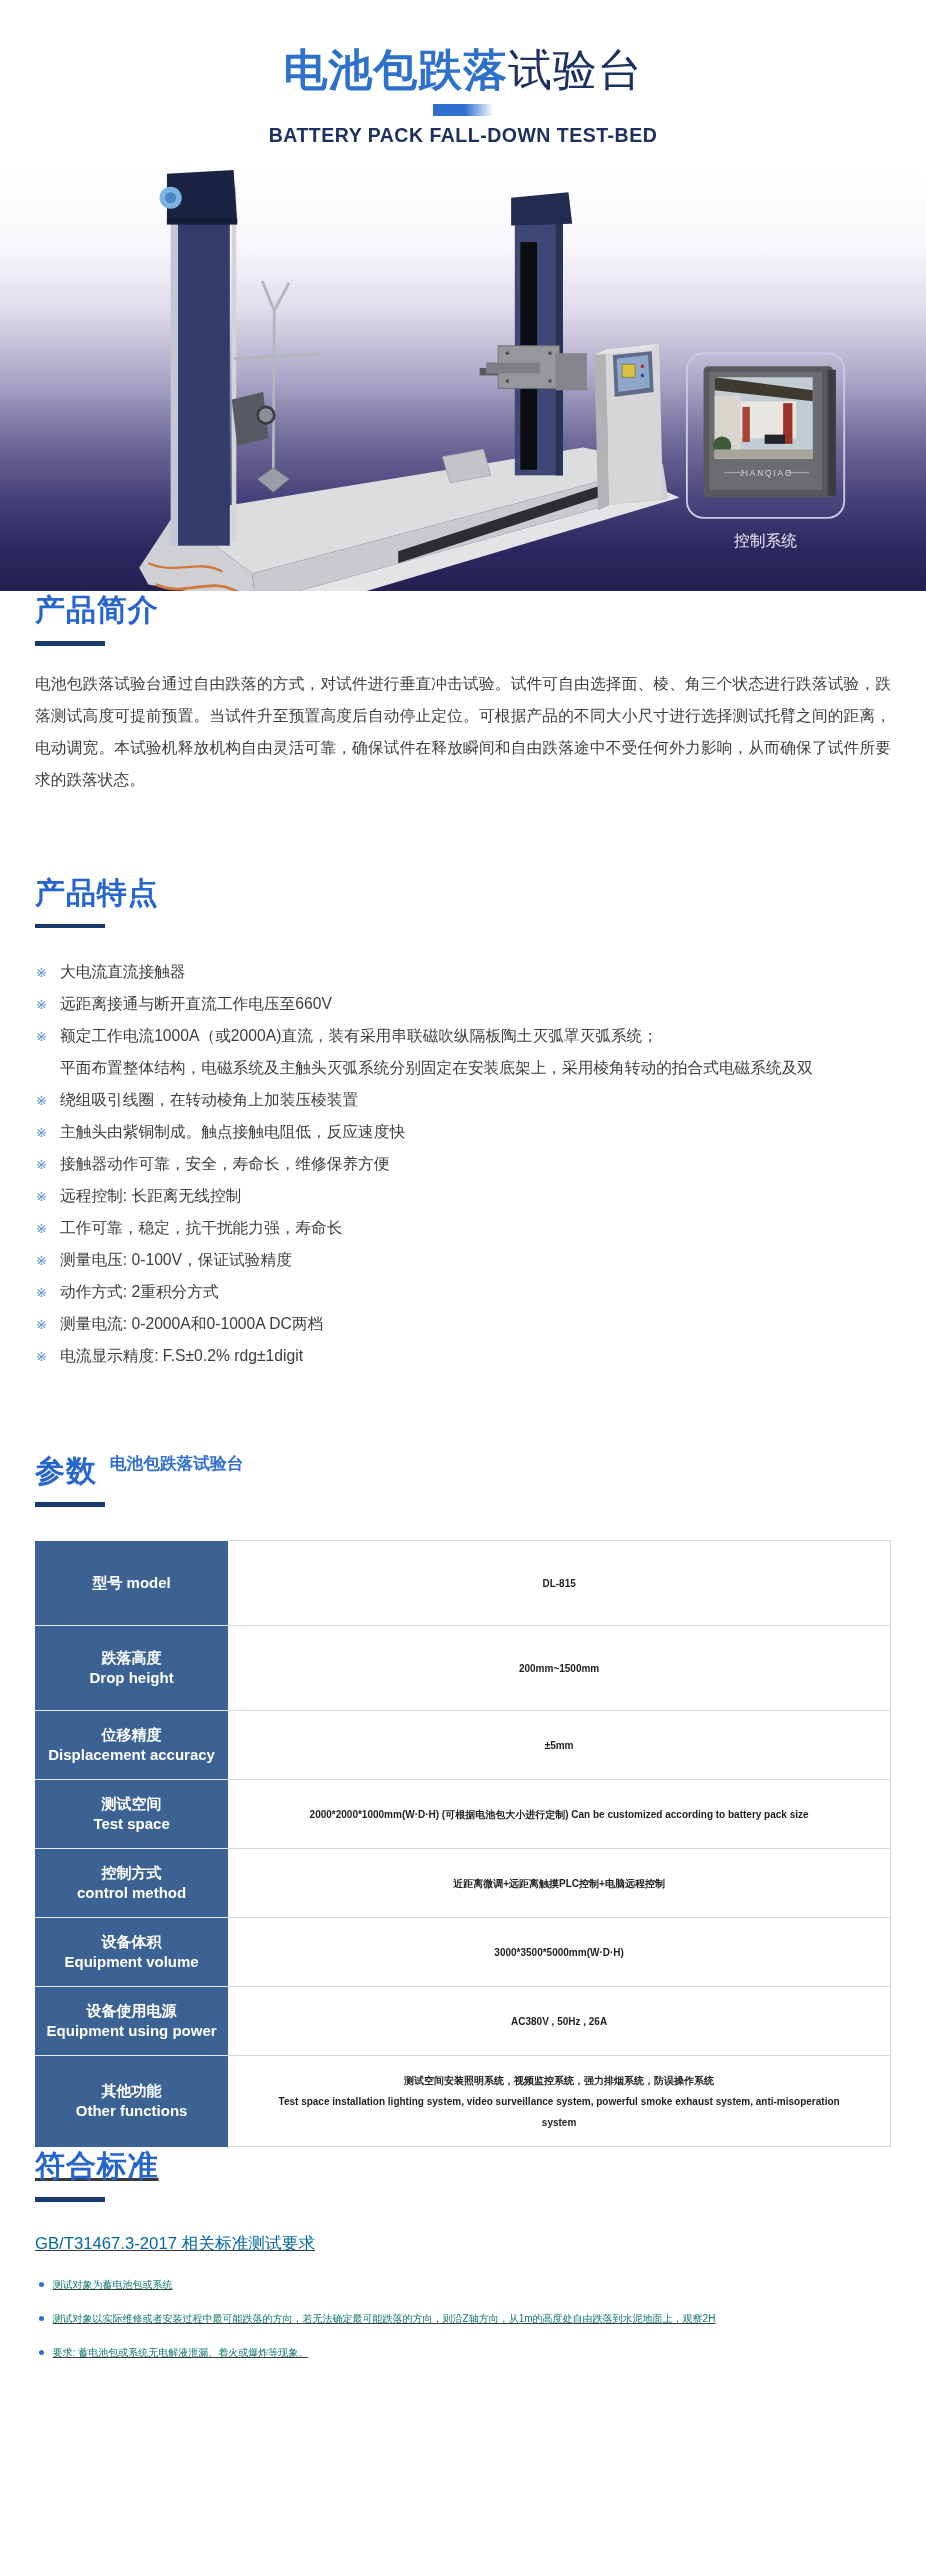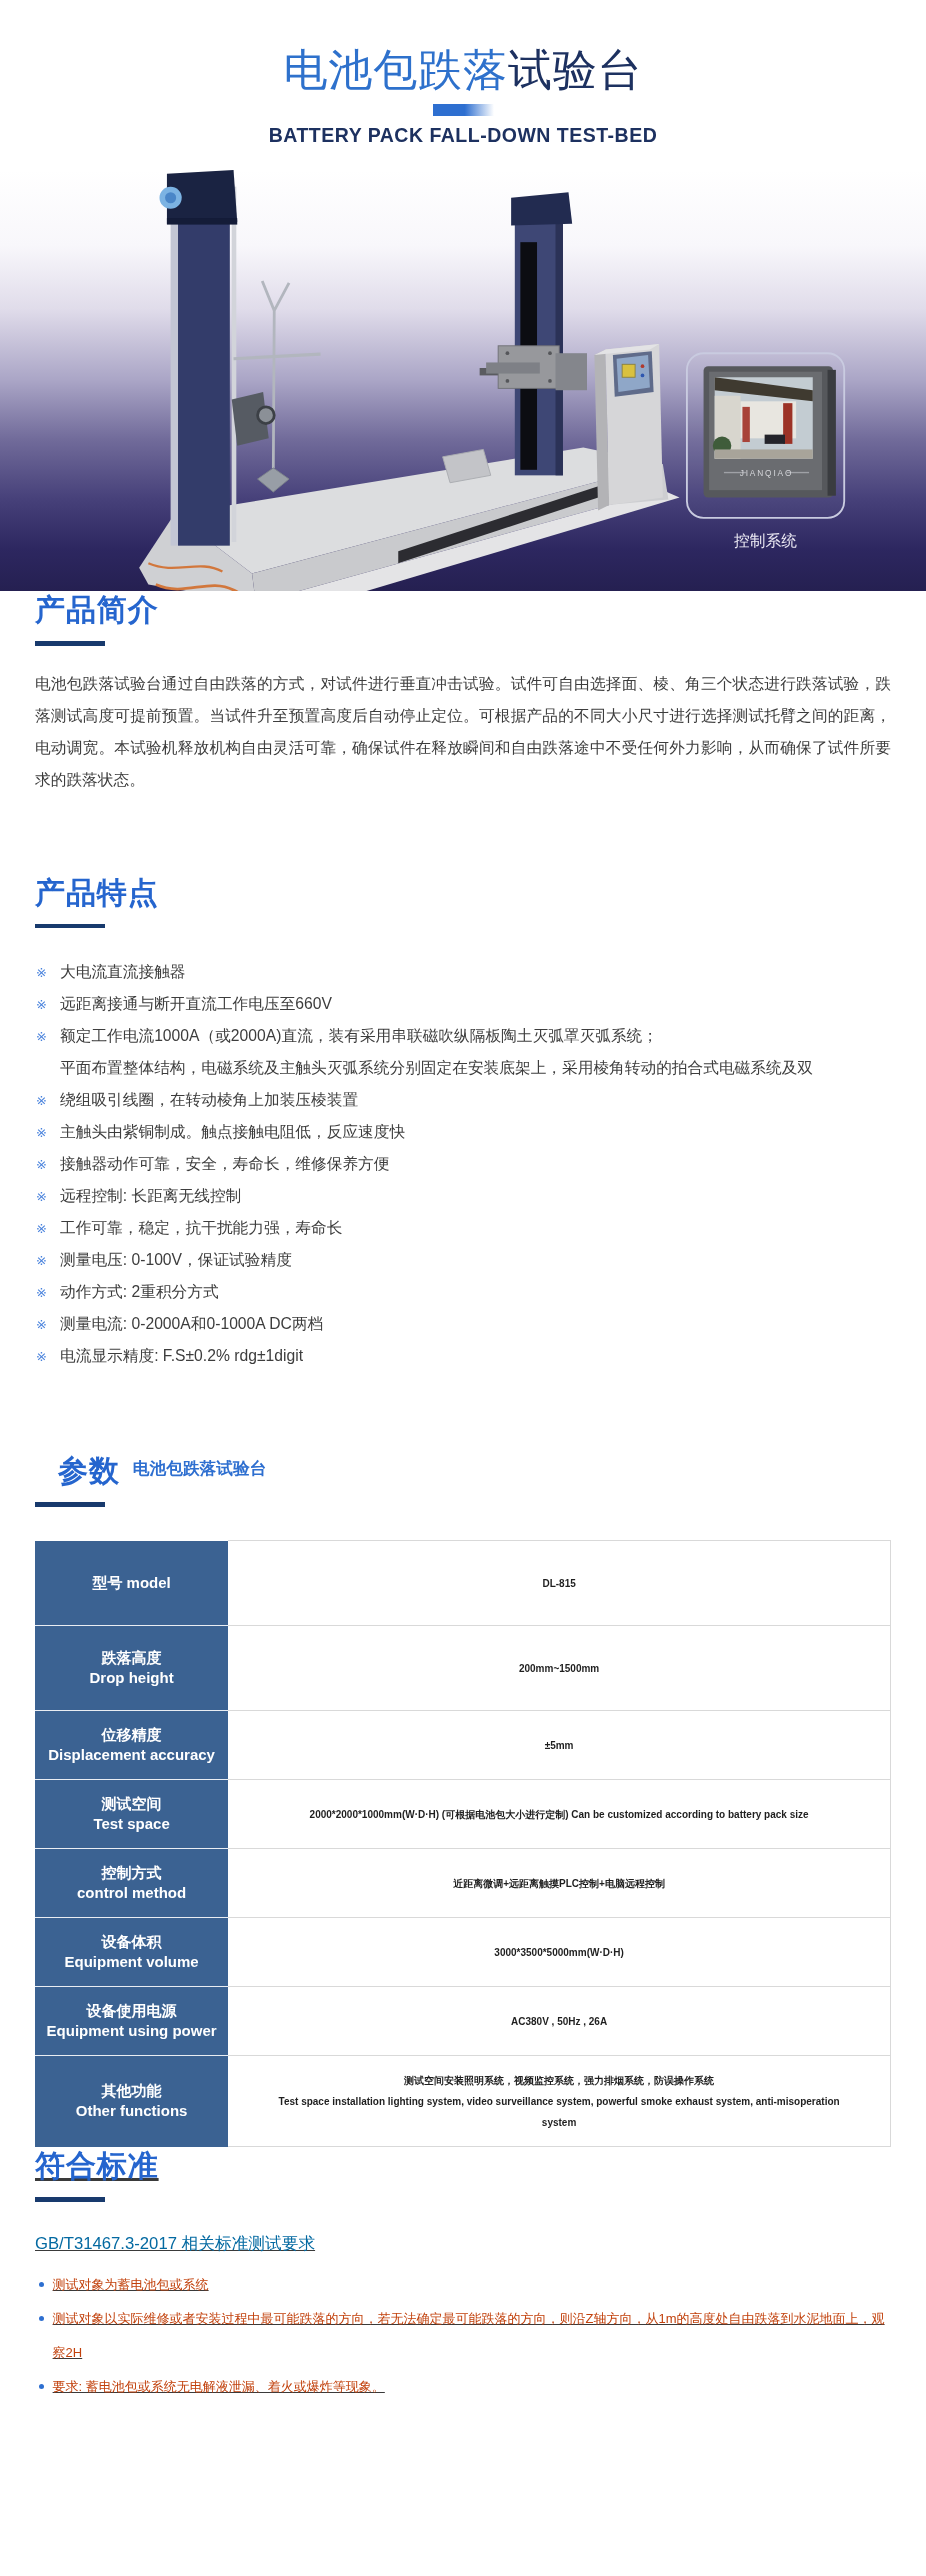--- a/index.html
+++ b/index.html
@@ -9,7 +9,7 @@
   
   .masthead{text-align:center;padding-top:44px;}
   .title{font-size:44px;line-height:52px;letter-spacing:0.9px;}
-  .t-blue{color:#2e71cc;font-weight:normal;}
+  .t-blue{color:#2e71cc;font-weight:bold;}
   .t-navy{color:#1d3160;font-weight:normal;}
   .title-bar{width:61px;height:12px;margin:8.3px auto 0;
     background:linear-gradient(90deg,#2e6fd0 0%,#2e6fd0 52%,rgba(46,111,208,0) 100%);}

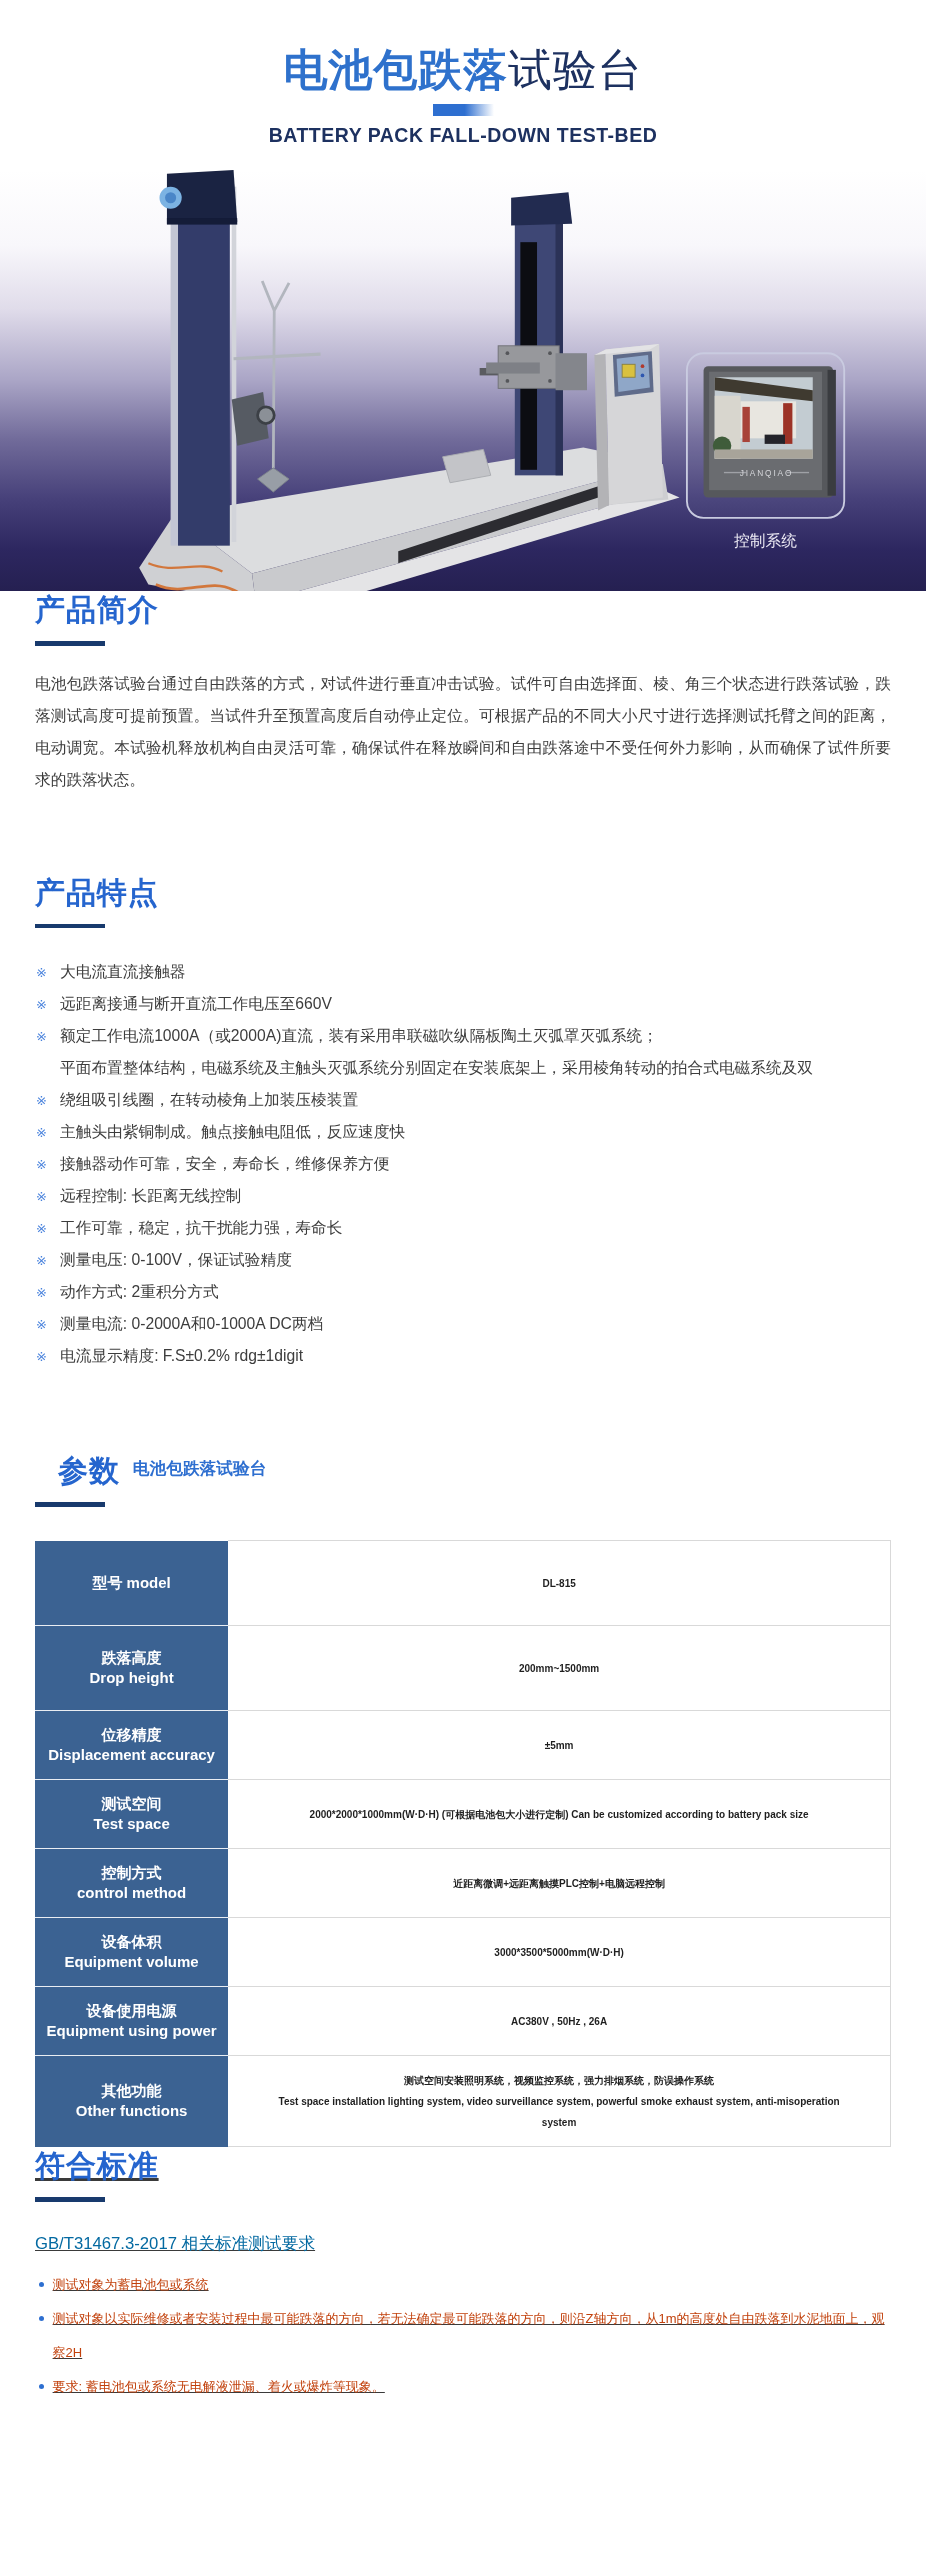--- a/index.html
+++ b/index.html
@@ -24,7 +24,7 @@
   .content{padding:0 35px;}
   h2{margin:0;font-size:30px;color:#2565ce;font-weight:bold;letter-spacing:0.9px;line-height:37px;}
   .h-line{width:70px;height:4.6px;background:#183a6d;margin-top:13px;}
-  .h2-row{display:flex;align-items:center;gap:13px;margin-left:23px;}
+  .h2-row{display:flex;align-items:flex-start;gap:13px;}
   .h2-sub{font-size:16.7px;color:#2e6fd0;padding-bottom:4.6px;font-weight:bold;}
 
   .sec-intro{}

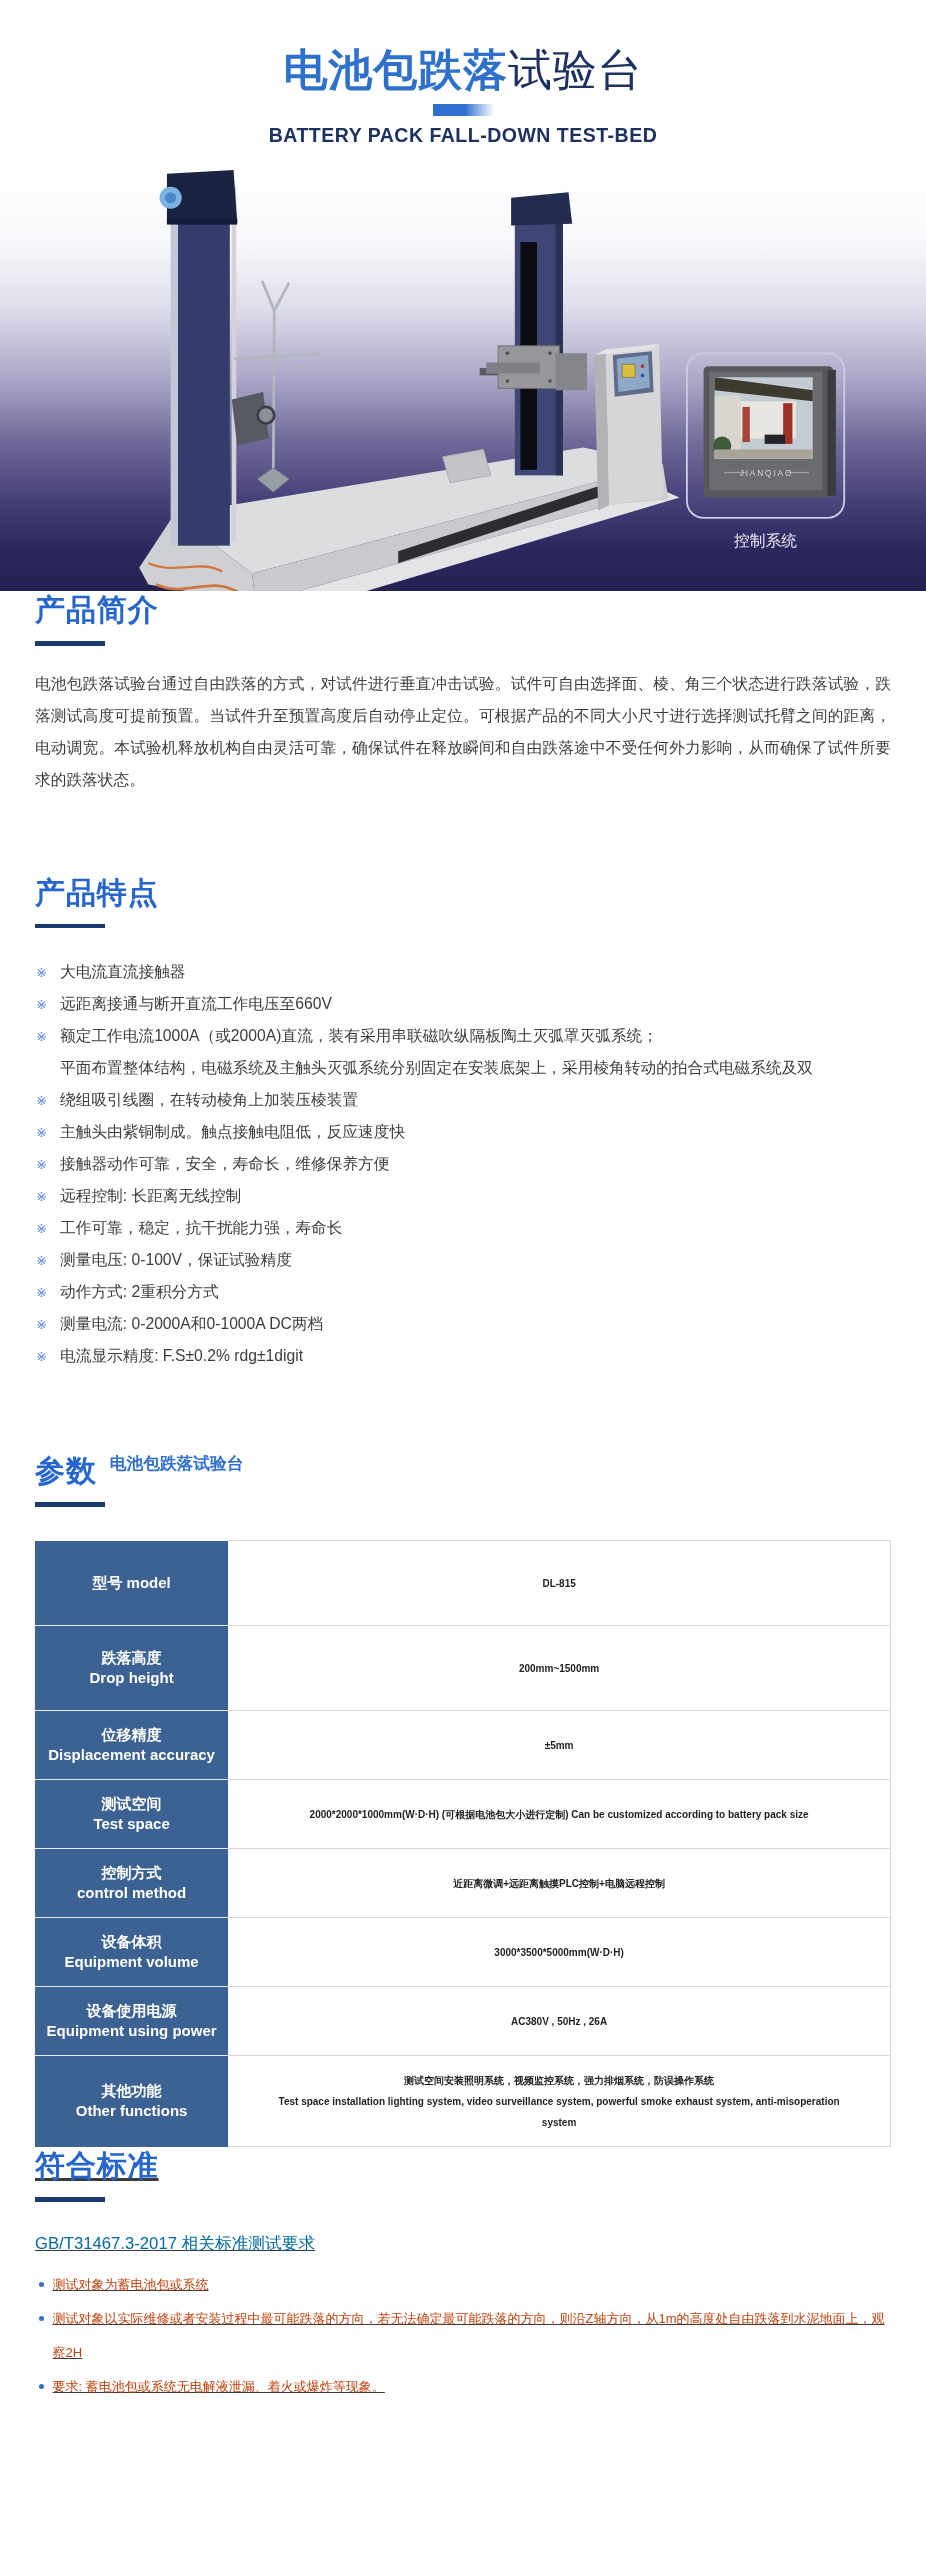--- a/index.html
+++ b/index.html
@@ -48,7 +48,7 @@
 
   .sec-standards{text-decoration:underline;}
   .gb-line{margin:30px 0 0;font-size:16.7px;color:#0369a1;}
-  .std-list{list-style:none;margin:13px 0 0;padding:0;font-size:13px;line-height:34px;color:#c2410c;}
+  .std-list{list-style:none;margin:13px 0 0;padding:0;font-size:10px;line-height:34px;color:#0f766e;}
   .std-list li{position:relative;padding-left:17.6px;}
   .std-list li::before{content:"";position:absolute;left:3.7px;top:14px;width:5.6px;height:5.6px;border-radius:50%;background:#2e6fd0;}
 </style>

